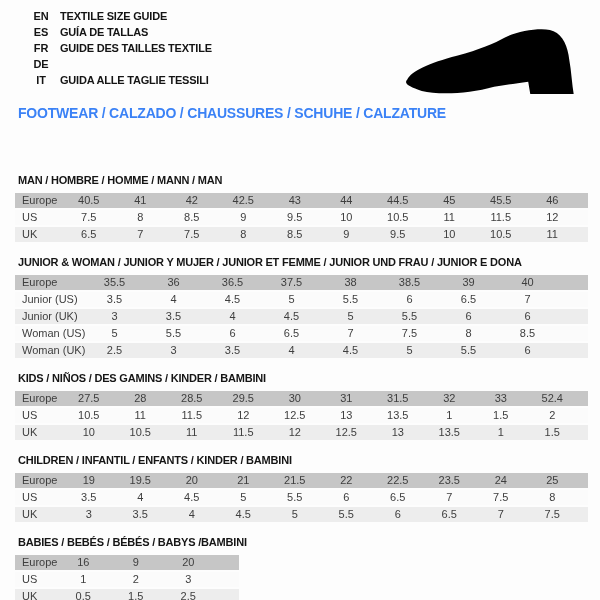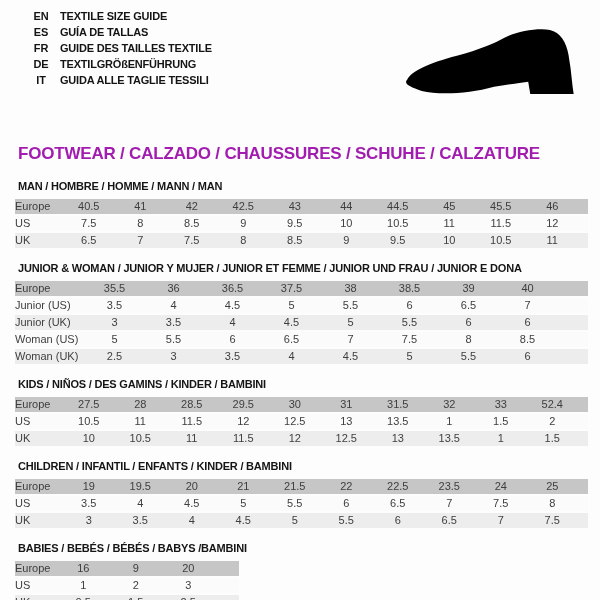--- a/index.html
+++ b/index.html
@@ -53,7 +53,6 @@
       </div>
       <div class="lang-row">
         <span class="lang-code">DE</span>
-        <span class="lang-text">TEXTILGRÖßENFÜHRUNG</span>
       </div>
       <div class="lang-row">
         <span class="lang-code">IT</span>

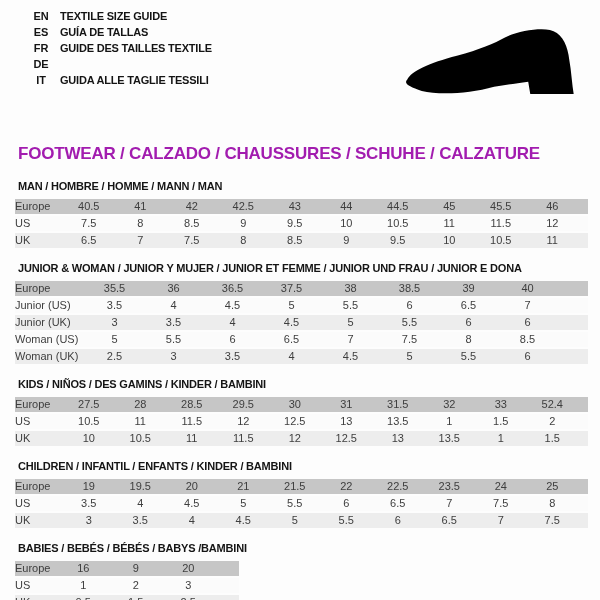--- a/index.html
+++ b/index.html
@@ -19,7 +19,7 @@
   .shoe{position:absolute;top:22px;right:16px;width:186px;height:80px;}
 
   
-  .category{position:absolute;top:105px;left:18px;font-size:17px;font-weight:bold;color:#a21caf;letter-spacing:-0.2px;margin-top:39px;}
+  .category{position:absolute;top:105px;left:18px;font-size:14px;font-weight:bold;color:#3b82f6;letter-spacing:-0.2px;}
 
   
   .tables{position:absolute;top:170px;left:15px;width:575px;}

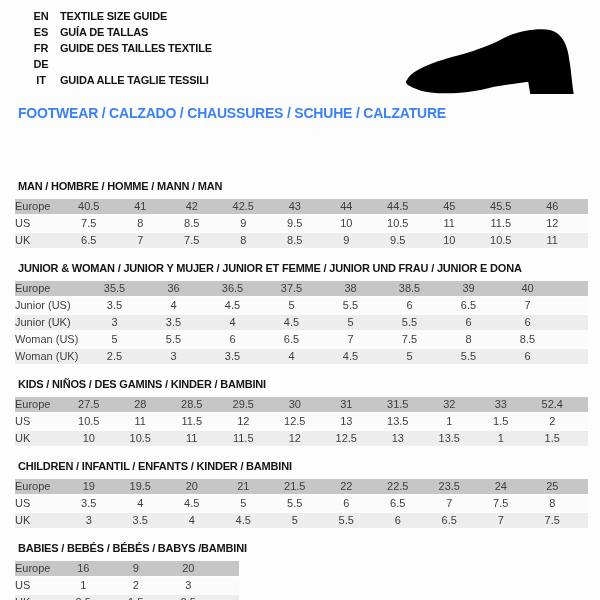--- a/index.html
+++ b/index.html
@@ -24,7 +24,7 @@
   
   .tables{position:absolute;top:170px;left:15px;width:575px;}
   .section{margin-bottom:12px;}
-  .section-title{font-size:11px;font-weight:bold;color:#151515;line-height:12px;margin:10px 0 7px 3px;letter-spacing:-0.2px;}
+  .section-title{font-size:11px;font-weight:bold;color:#151515;line-height:12px;margin:4px 0 7px 3px;letter-spacing:-0.2px;}
   table{border-collapse:separate;border-spacing:0;table-layout:fixed;}
   td{font-size:11px;color:#3e3e3e;height:15px;padding:0;text-align:center;
      border-bottom:2px solid #fdfdfd;white-space:nowrap;overflow:hidden;line-height:15px;}

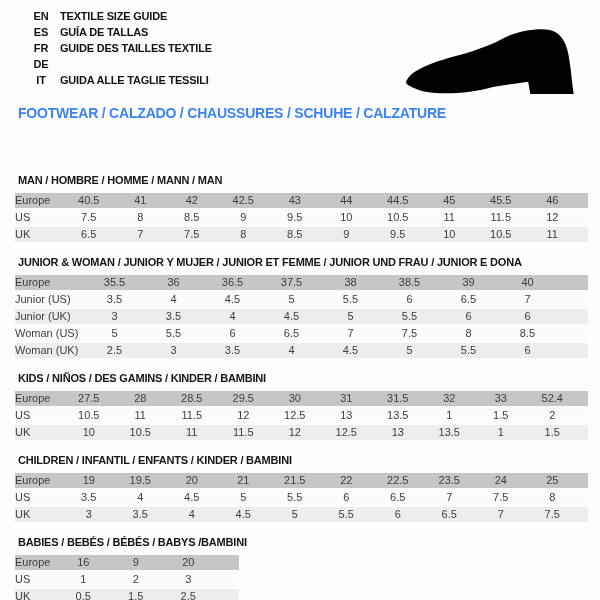--- a/index.html
+++ b/index.html
@@ -28,7 +28,7 @@
   table{border-collapse:separate;border-spacing:0;table-layout:fixed;}
   td{font-size:11px;color:#3e3e3e;height:15px;padding:0;text-align:center;
      border-bottom:2px solid #fdfdfd;white-space:nowrap;overflow:hidden;line-height:15px;}
-  td.lbl{text-align:left;margin-left:48px;}
+  td.lbl{text-align:left;padding-left:7px;margin-left:48px;}
   tr.hdr td{background:#c6c6c6;}
   tr.odd td{background:#ededed;}
   tr.even td{background:#fbfbfb;}

